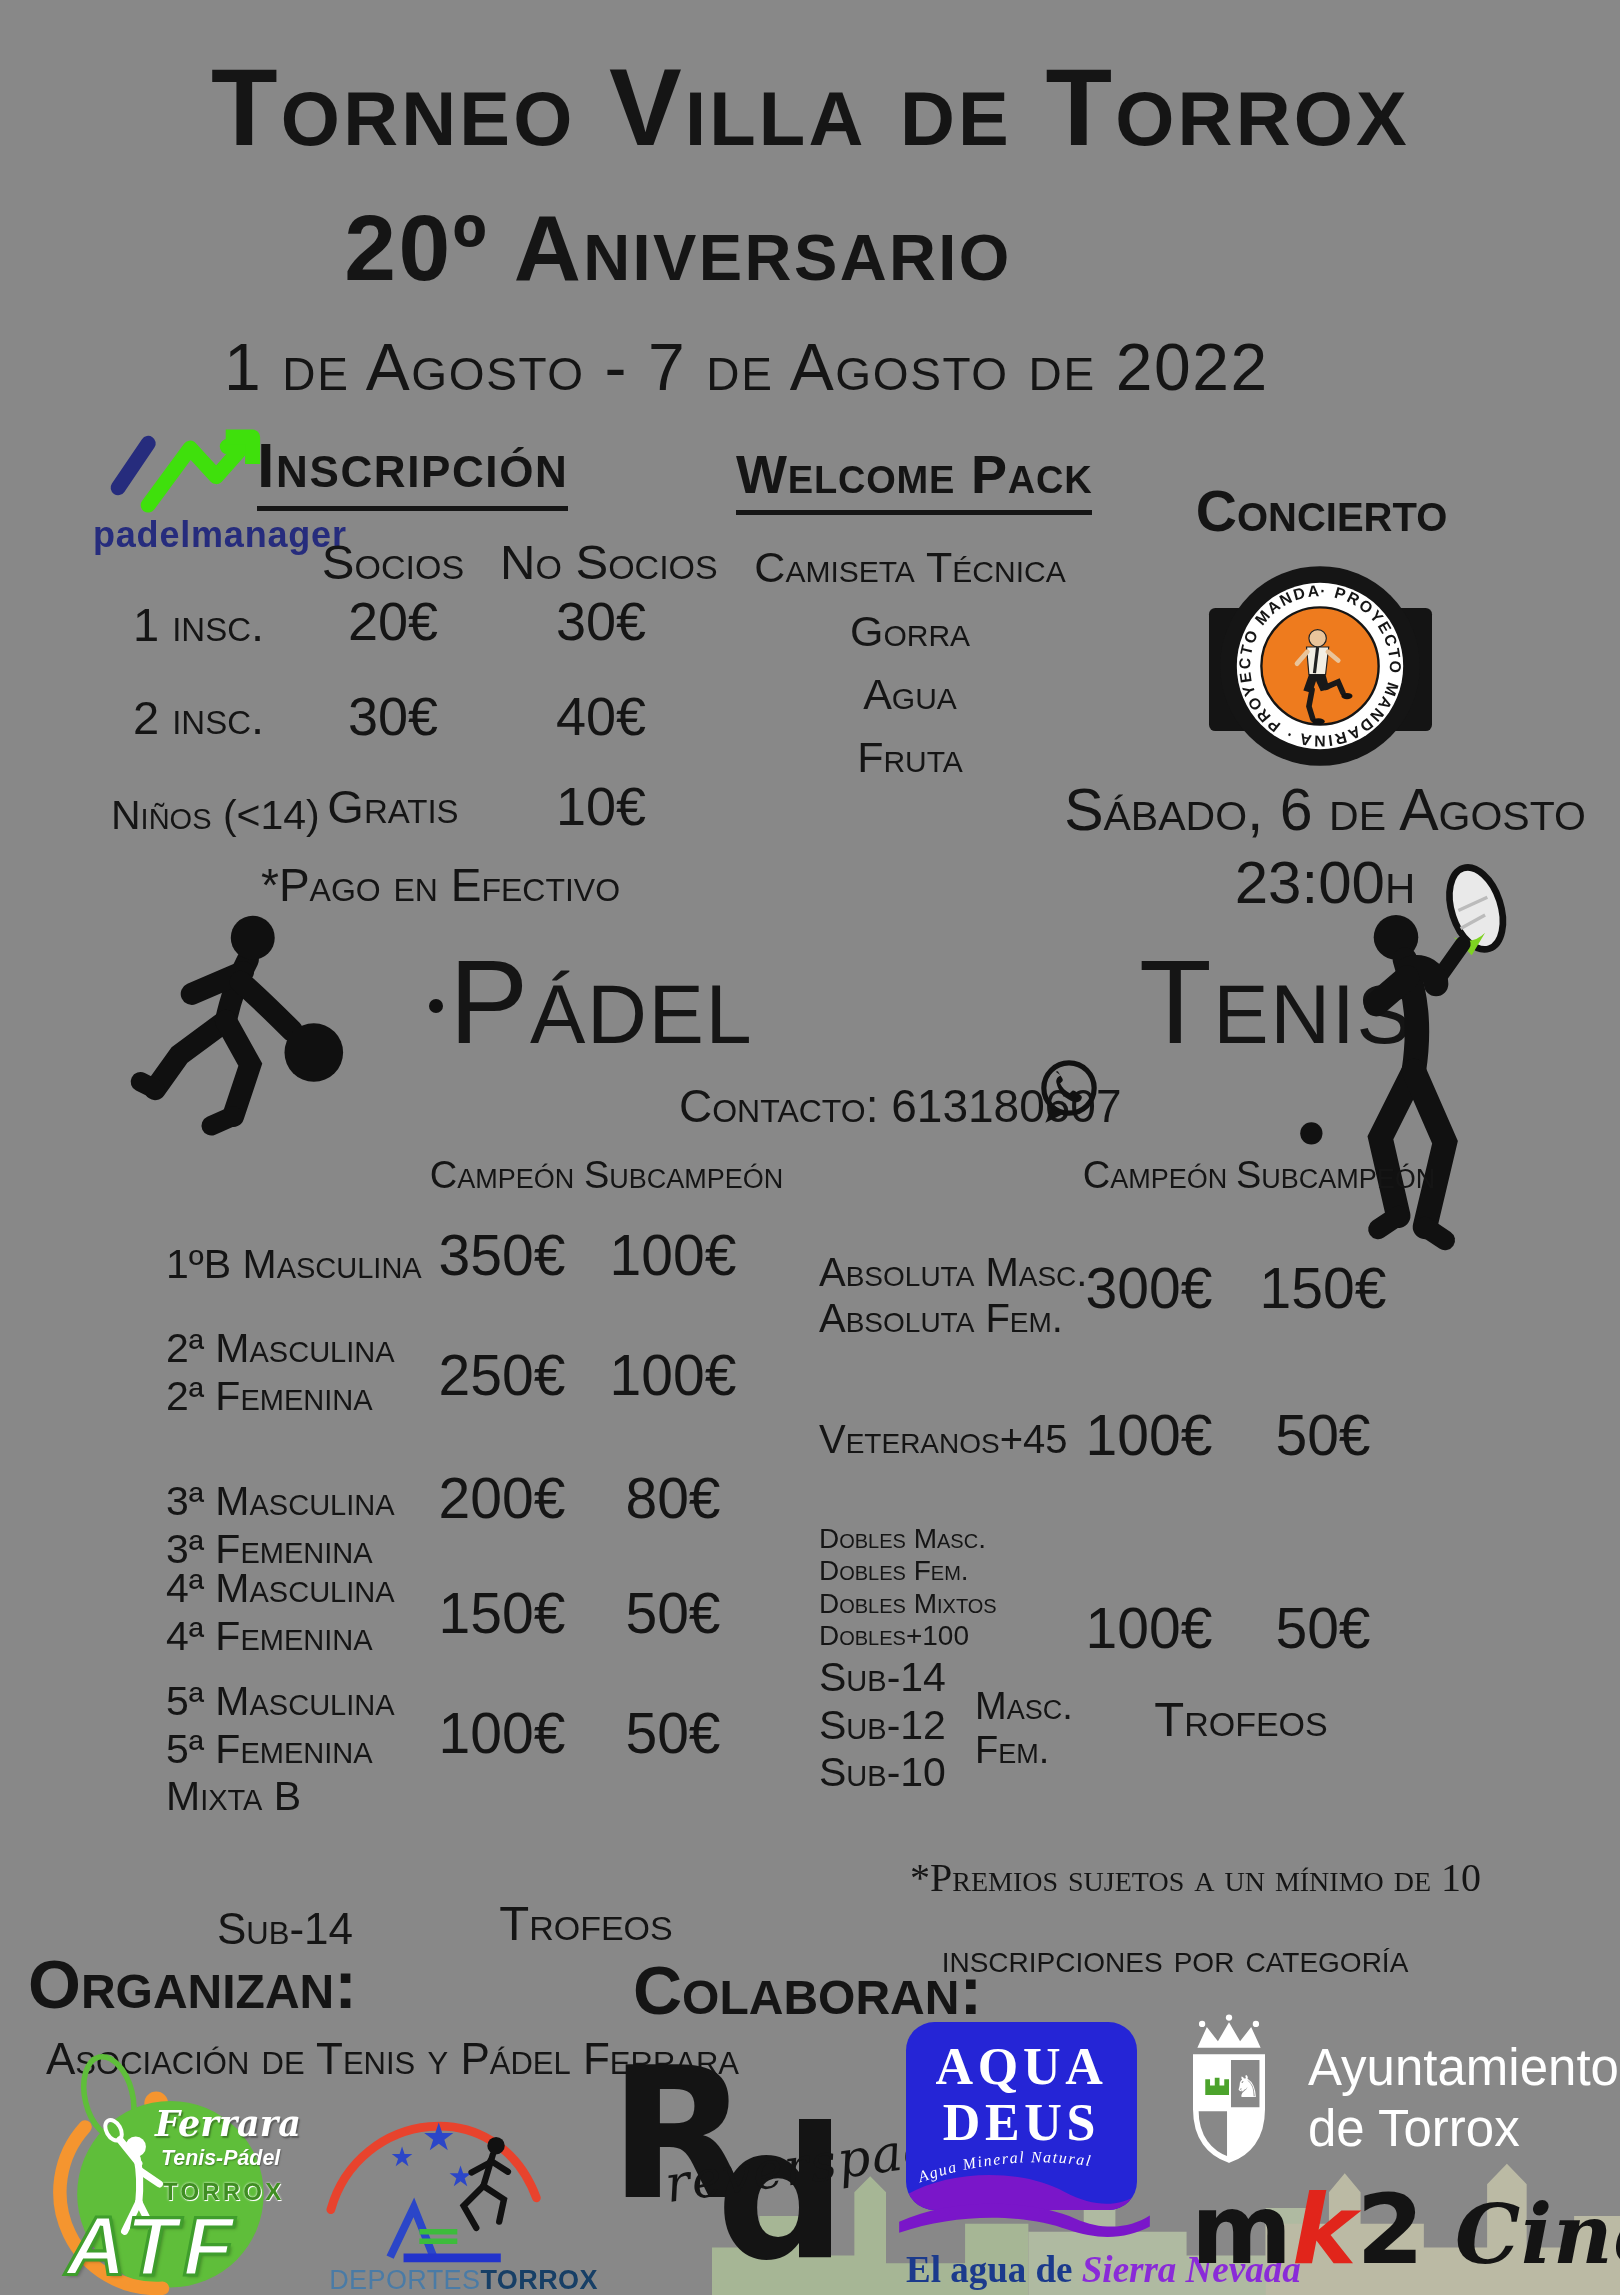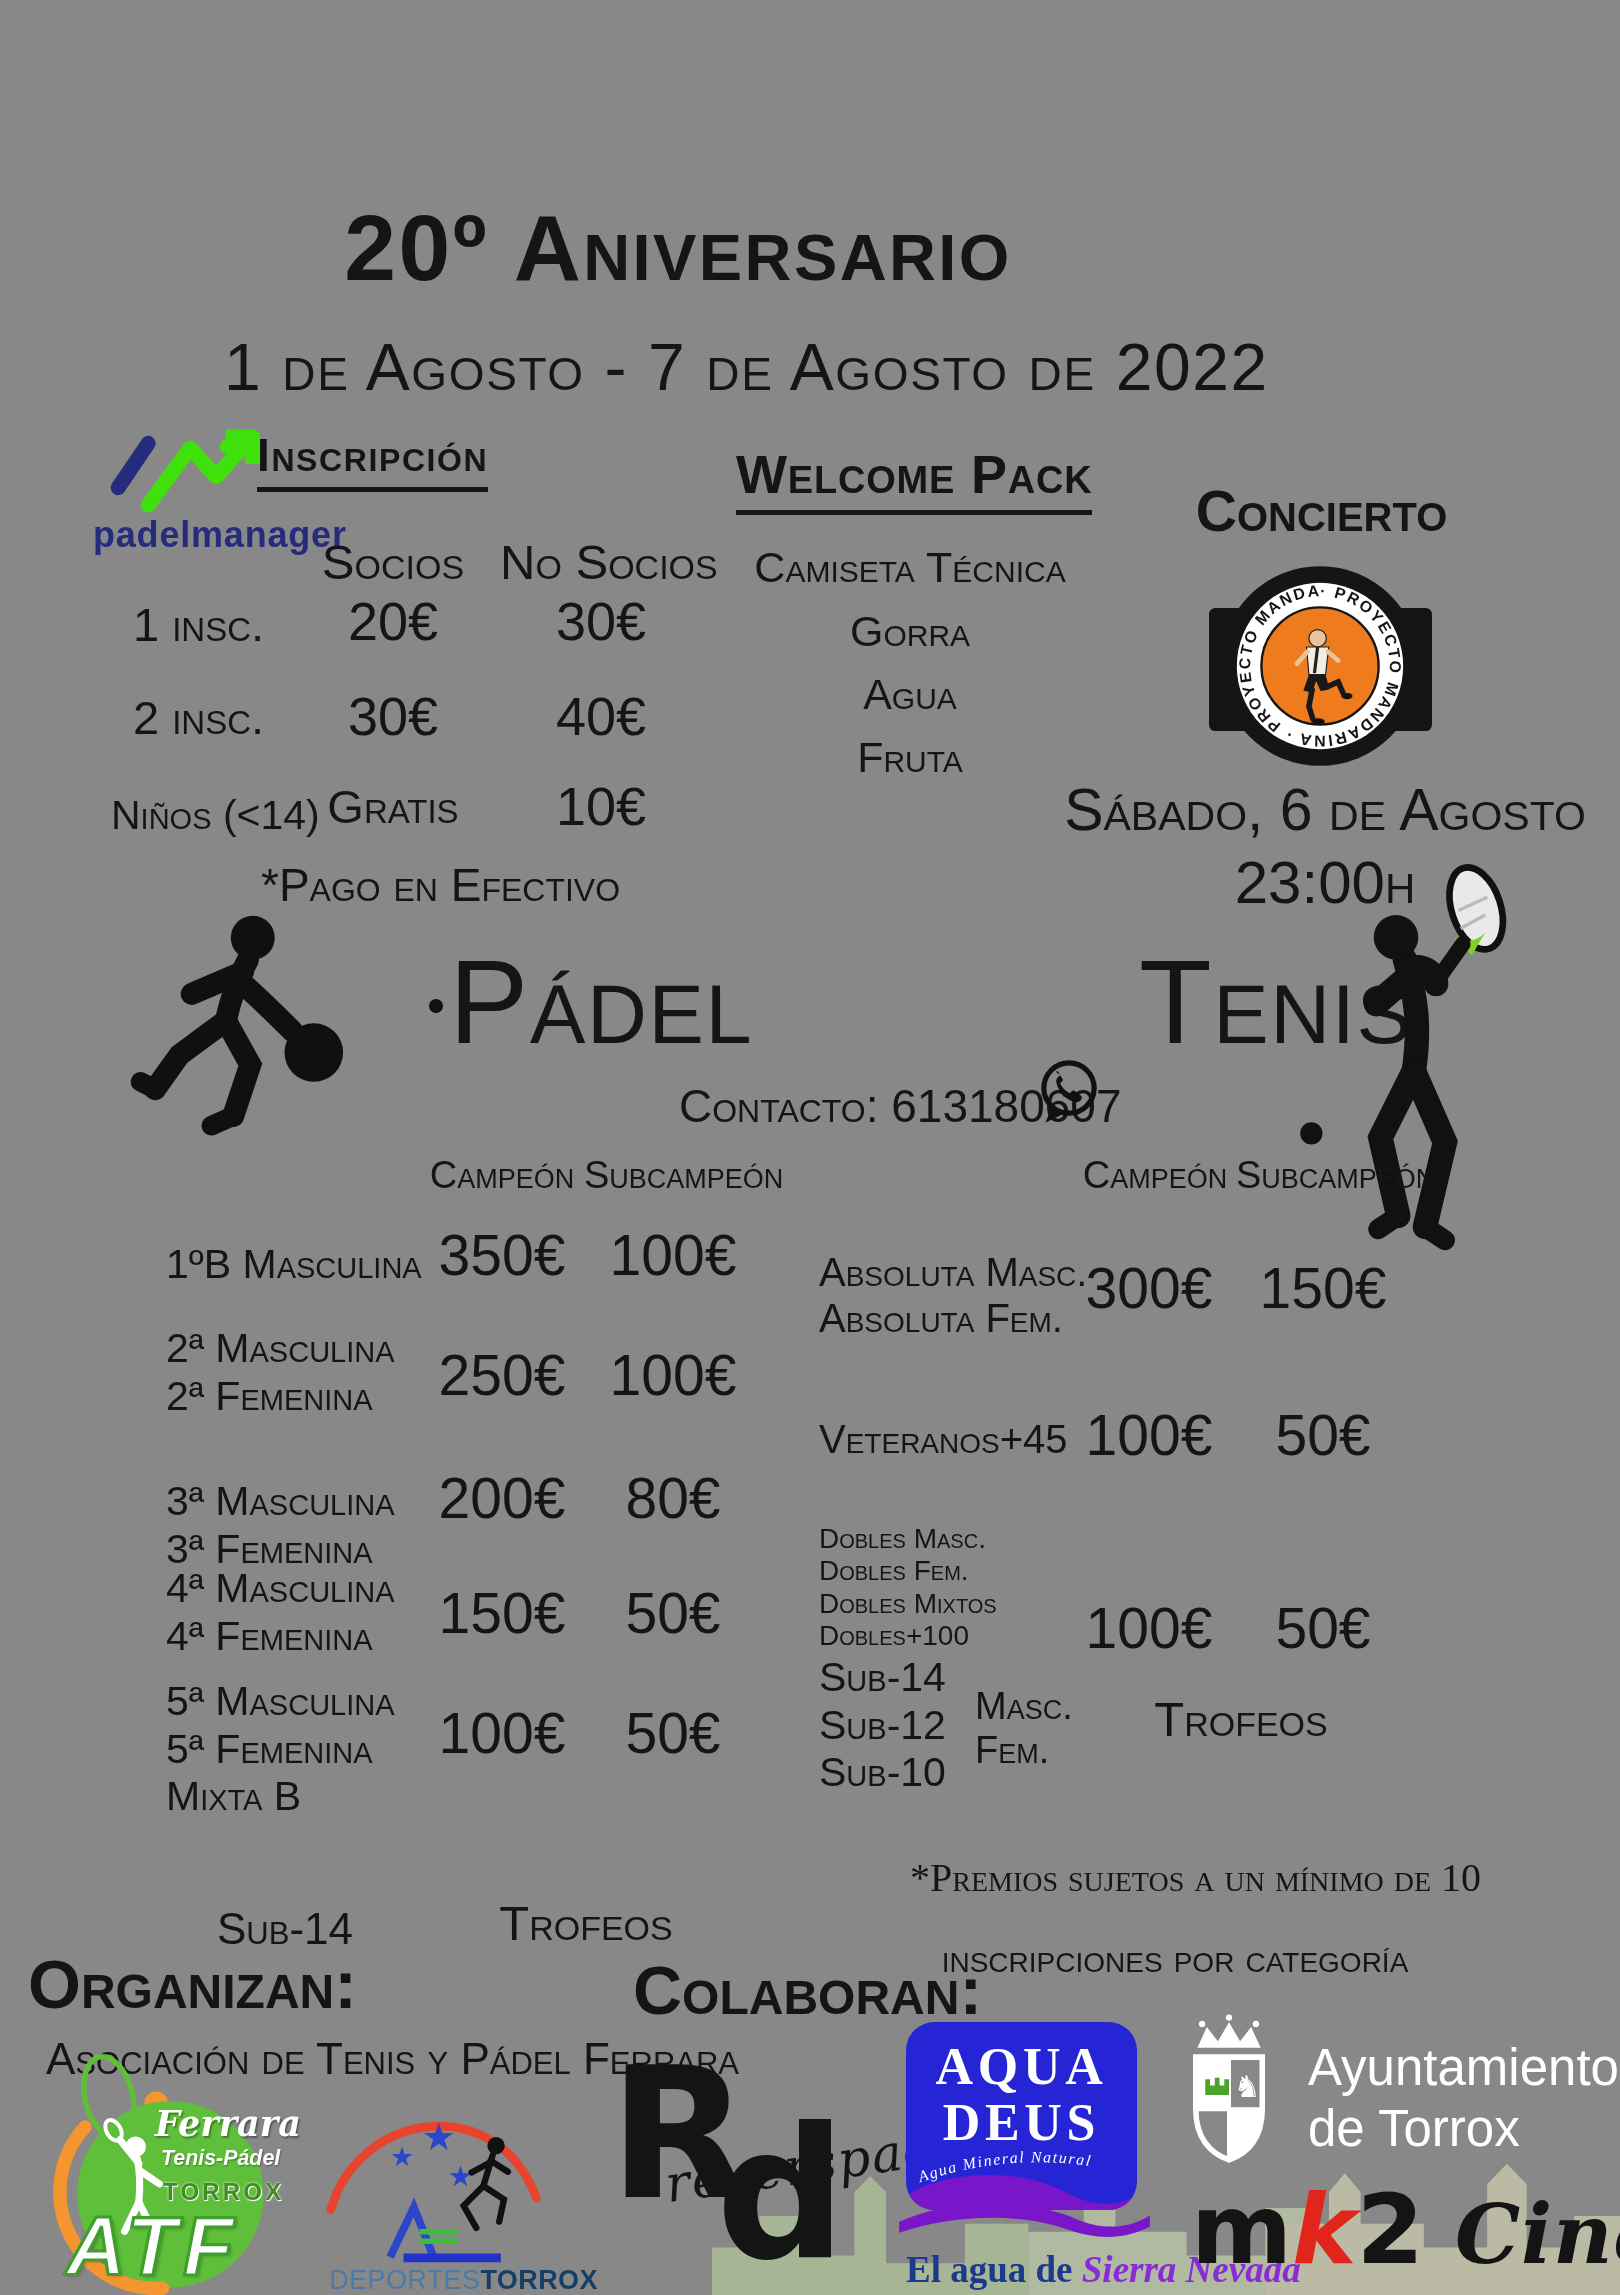--- a/index.html
+++ b/index.html
@@ -30,6 +30,7 @@
 
 <div class="poster">
 
+  <div class="t sc b ctr" style="left:0;top:49px;width:1621px;font-size:109px;letter-spacing:3.2px;">Torneo Villa de Torrox</div>
   <div class="t sc b ctr" style="left:0;top:198px;width:1356px;font-size:93px;letter-spacing:2.4px;">20º Aniversario</div>
   <div class="t sc ctr" style="left:0;top:332px;width:1493px;font-size:66px;letter-spacing:1.6px;">1 de Agosto - 7 de Agosto de 2022</div>
 

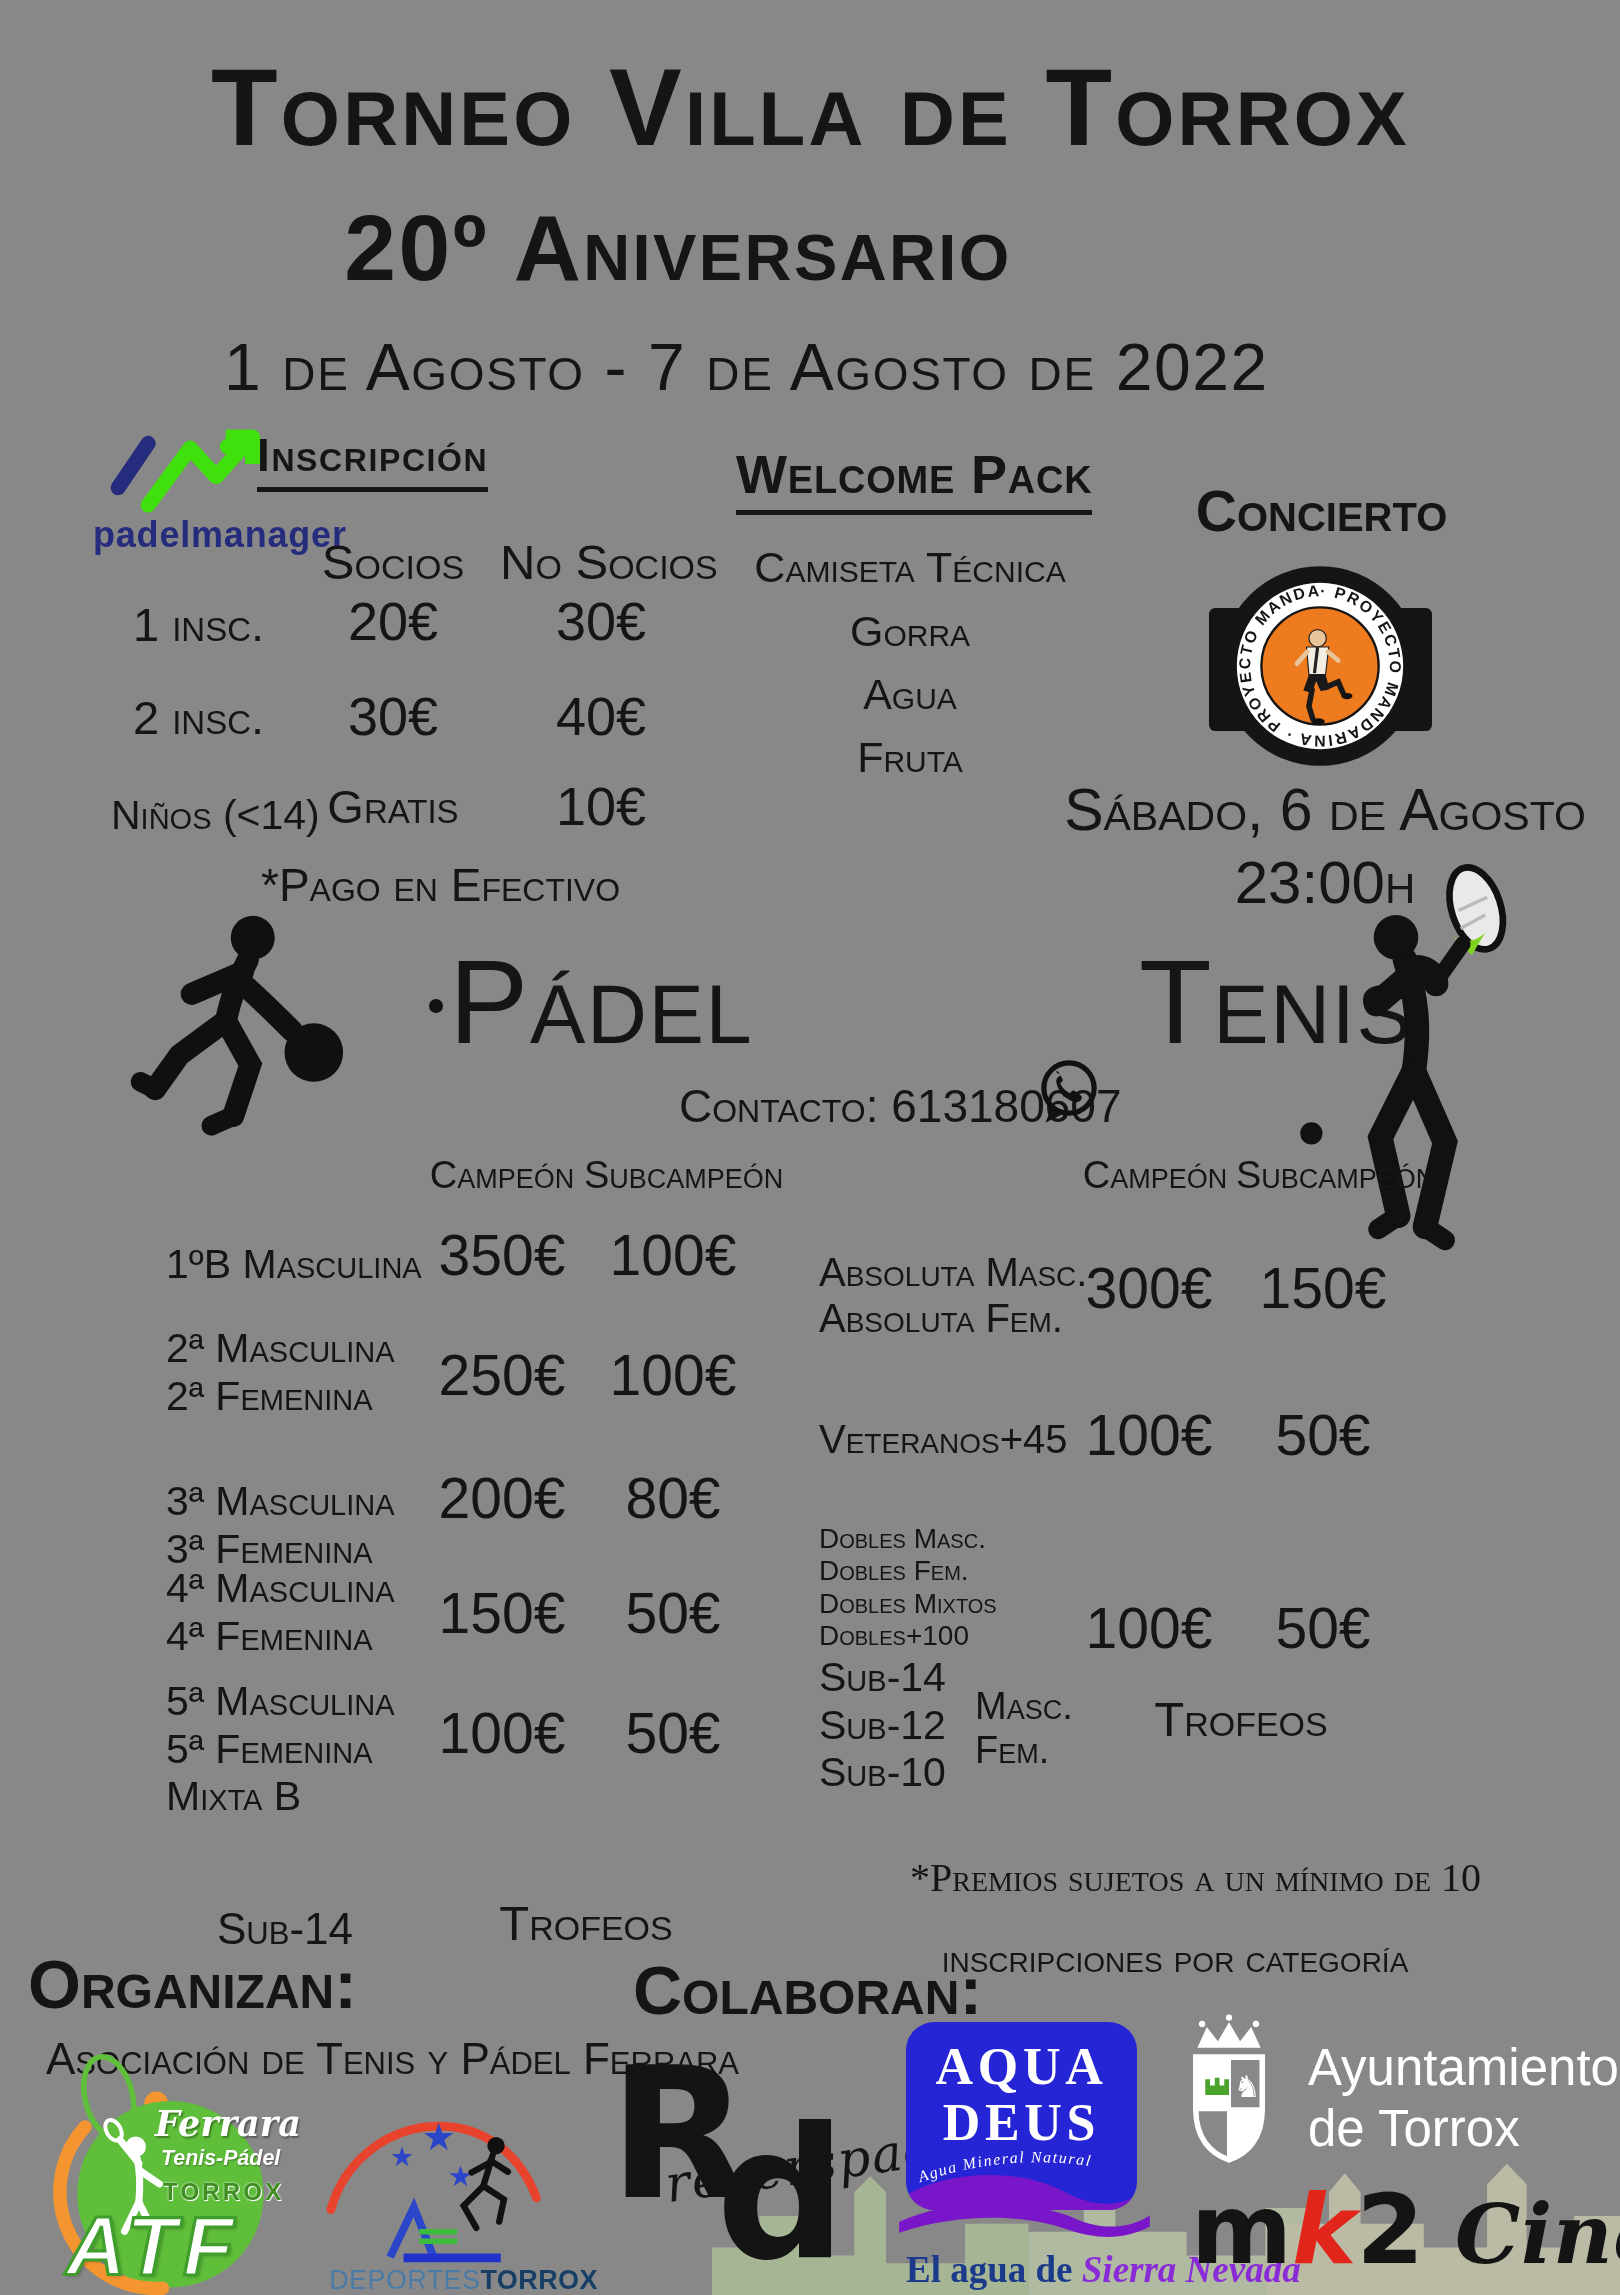--- a/index.html
+++ b/index.html
@@ -42,7 +42,7 @@
   <div class="t b" style="left:93px;top:516px;font-size:36px;color:#262C7D;letter-spacing:0.8px;">padelmanager</div>
 
   <div class="t" style="left:257px;top:431px;">
-    <span class="sc b ul" style="font-size:46px;letter-spacing:1.6px;">Inscripción</span>
+    <span class="sc b ul" style="font-size:63px;letter-spacing:1.6px;">Inscripción</span>
   </div>
 
   <div class="t sc ctr" style="left:314px;top:536px;width:158px;font-size:49px;">Socios</div>

